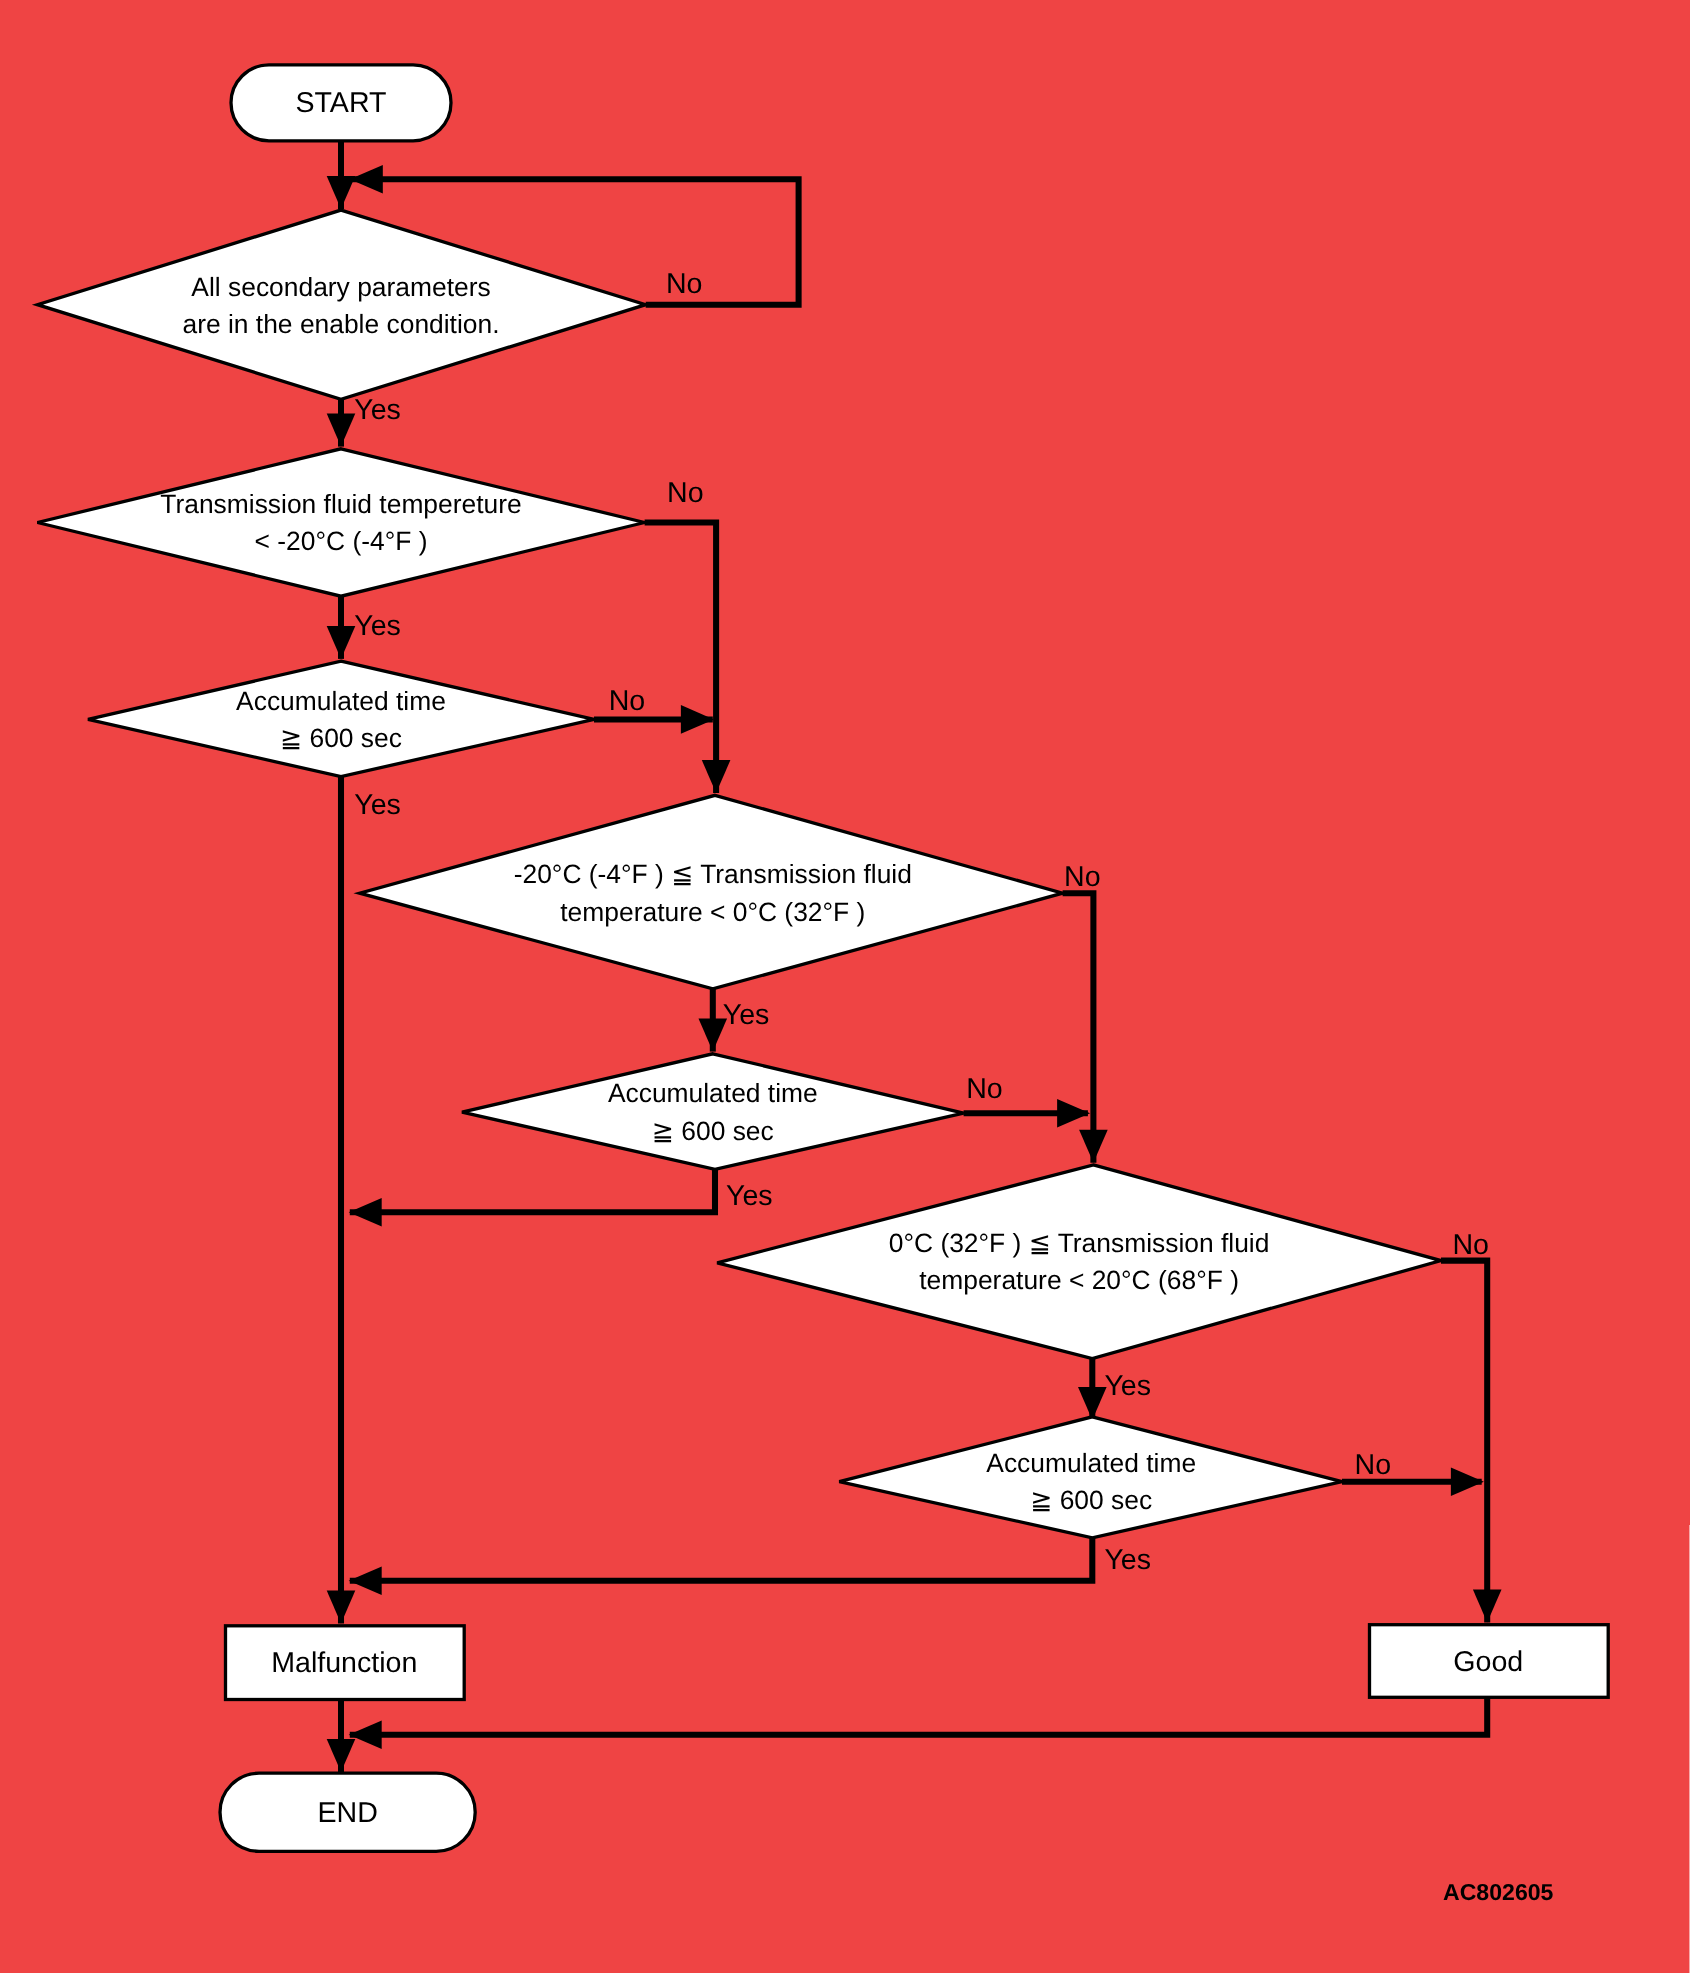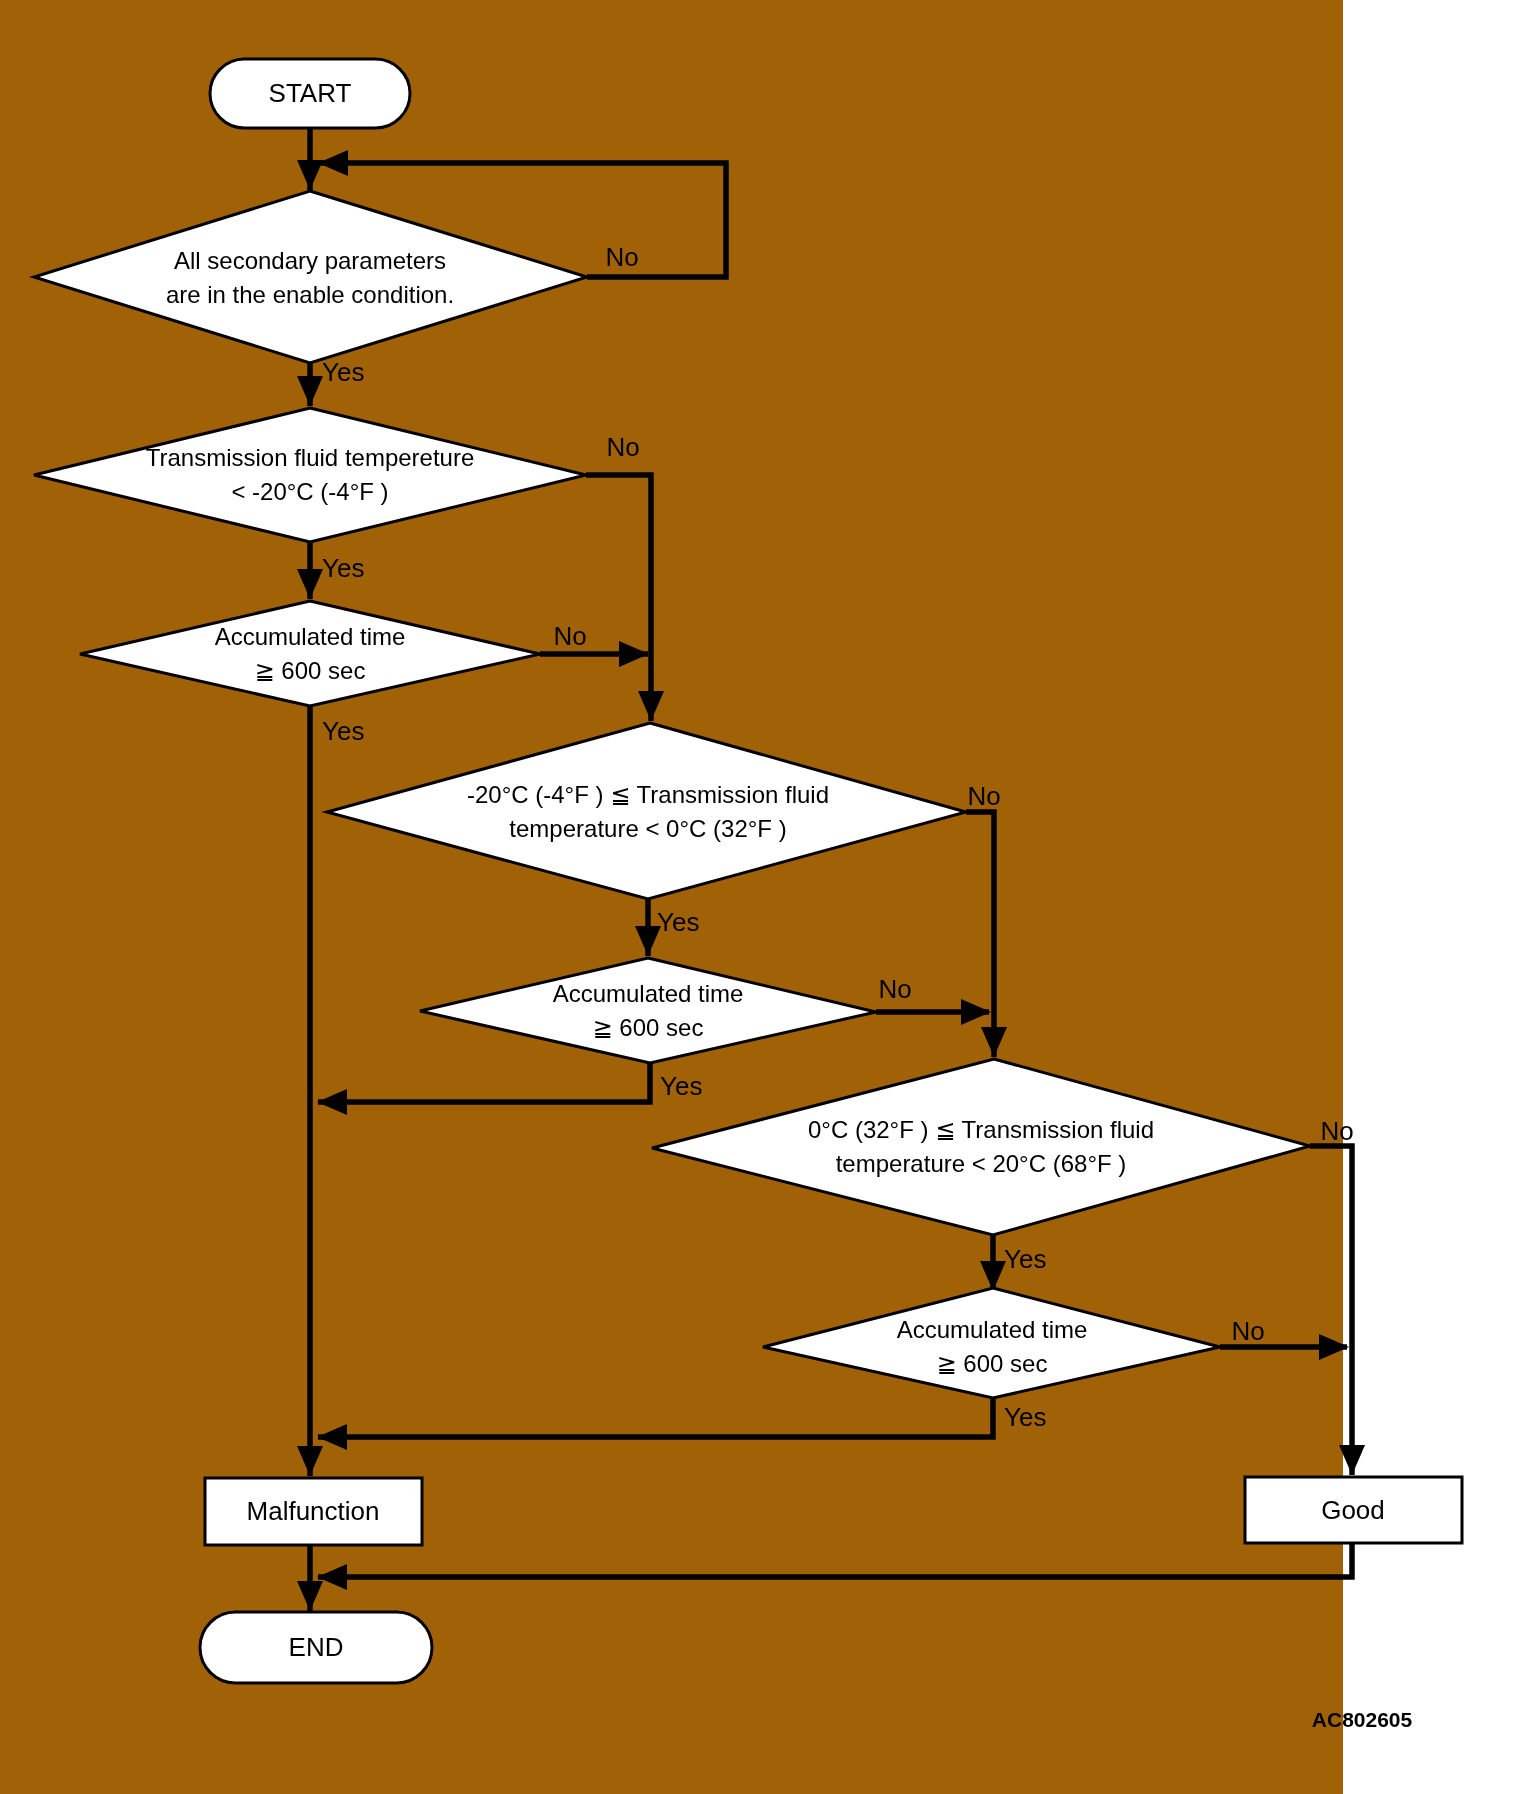--- a/index.html
+++ b/index.html
@@ -5,8 +5,8 @@
   html,body{margin:0;padding:0;background:#ffffff;}
   .canvas{
     position:relative;
-    width:1343px;height:1794px;
-    background:#a16207;
+    width:1536px;height:1794px;
+    background:#ef4444;
     font-family:"Liberation Sans","DejaVu Sans",sans-serif;
   }
   svg{display:block;}

